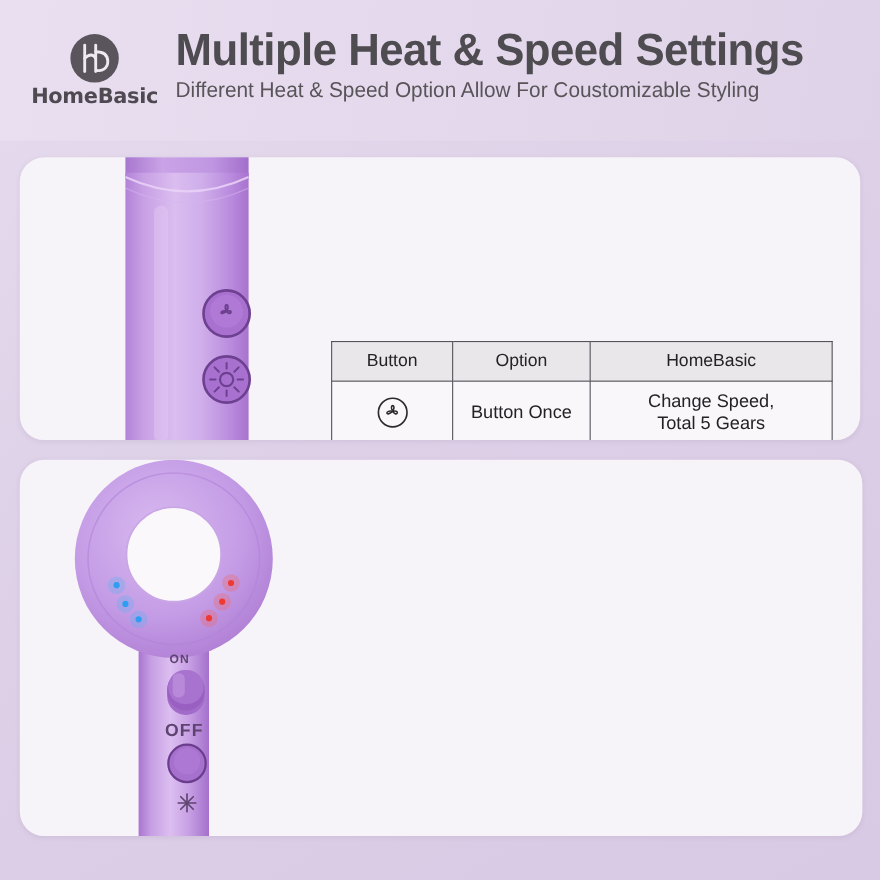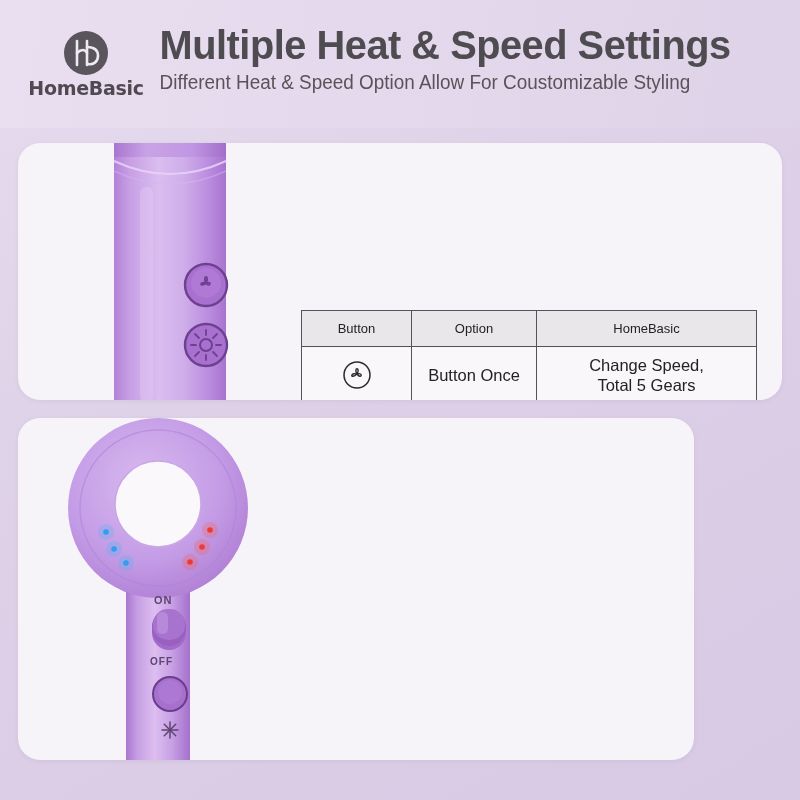--- a/index.html
+++ b/index.html
@@ -53,7 +53,7 @@
   }
   .tbl th{background:#e9e7ea;font-weight:400;}
   #t1{left:283px;top:167px;width:455px;}
-  #t1 th{font-size:13px;height:31px;}
+  #t1 th{font-size:16px;height:31px;}
   #t1 td{font-size:16.5px;line-height:20px;}
   .icon-cell svg{display:block;margin:0 auto;}
 </style>

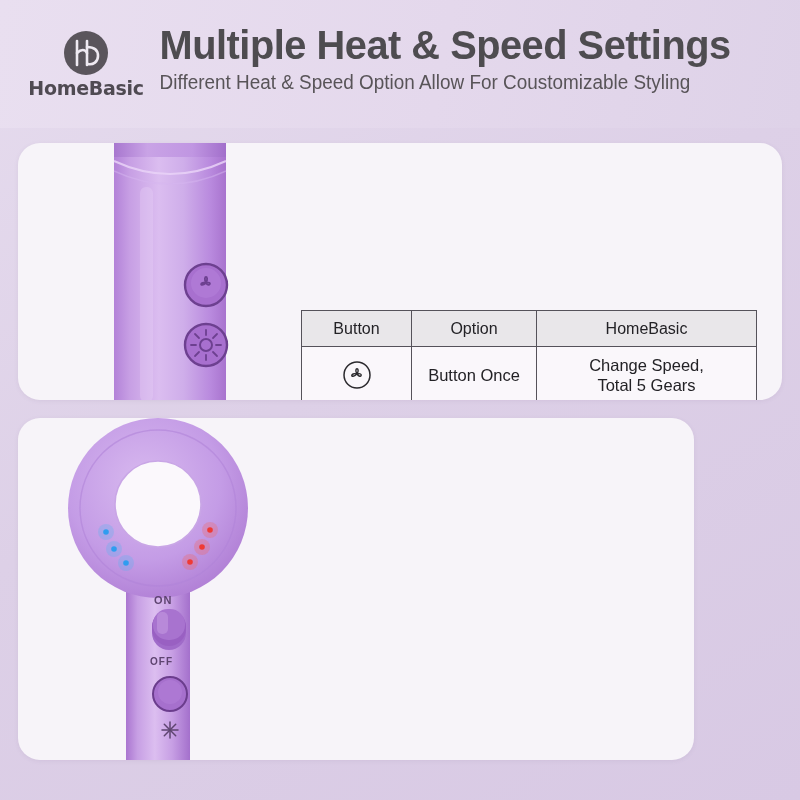--- a/index.html
+++ b/index.html
@@ -38,7 +38,7 @@
     box-shadow:0 1px 4px rgba(120,100,140,0.10);
   }
   #card1{left:18px;top:143px;width:764px;height:257px;}
-  #card2{left:18px;top:418px;width:676px;height:342px;}
+  #card2{left:18px;top:418px;width:766px;height:342px;}
   
   .prod{position:absolute;left:0;top:0;width:265px;height:100%;overflow:visible;}
   .dryer-svg{position:absolute;display:block;}

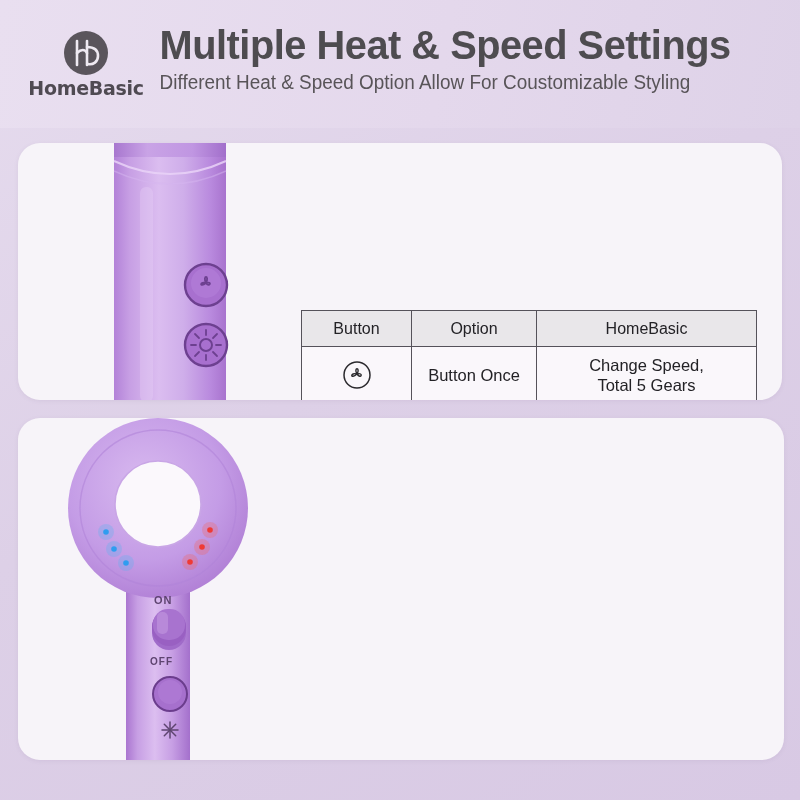--- a/index.html
+++ b/index.html
@@ -214,7 +214,7 @@
       <rect x="5" y="1" width="32" height="31" rx="15" fill="#a873cf"></rect>
       <rect x="9" y="4" width="11" height="22" rx="5" fill="#c79fe4" opacity="0.5"></rect>
     </svg>
-    <div style="position:absolute;left:132px;top:238px;font-size:10px;font-weight:bold;color:#5e4470;letter-spacing:1px;">OFF</div>
+    <div style="position:absolute;left:132px;top:238px;font-size:16px;font-weight:bold;color:#5e4470;letter-spacing:1px;">OFF</div>
 
     <svg class="dryer-svg" style="left:132px;top:256px;" width="40" height="40" viewBox="0 0 40 40">
       <circle cx="20" cy="20" r="17" fill="#a670cd"></circle>

